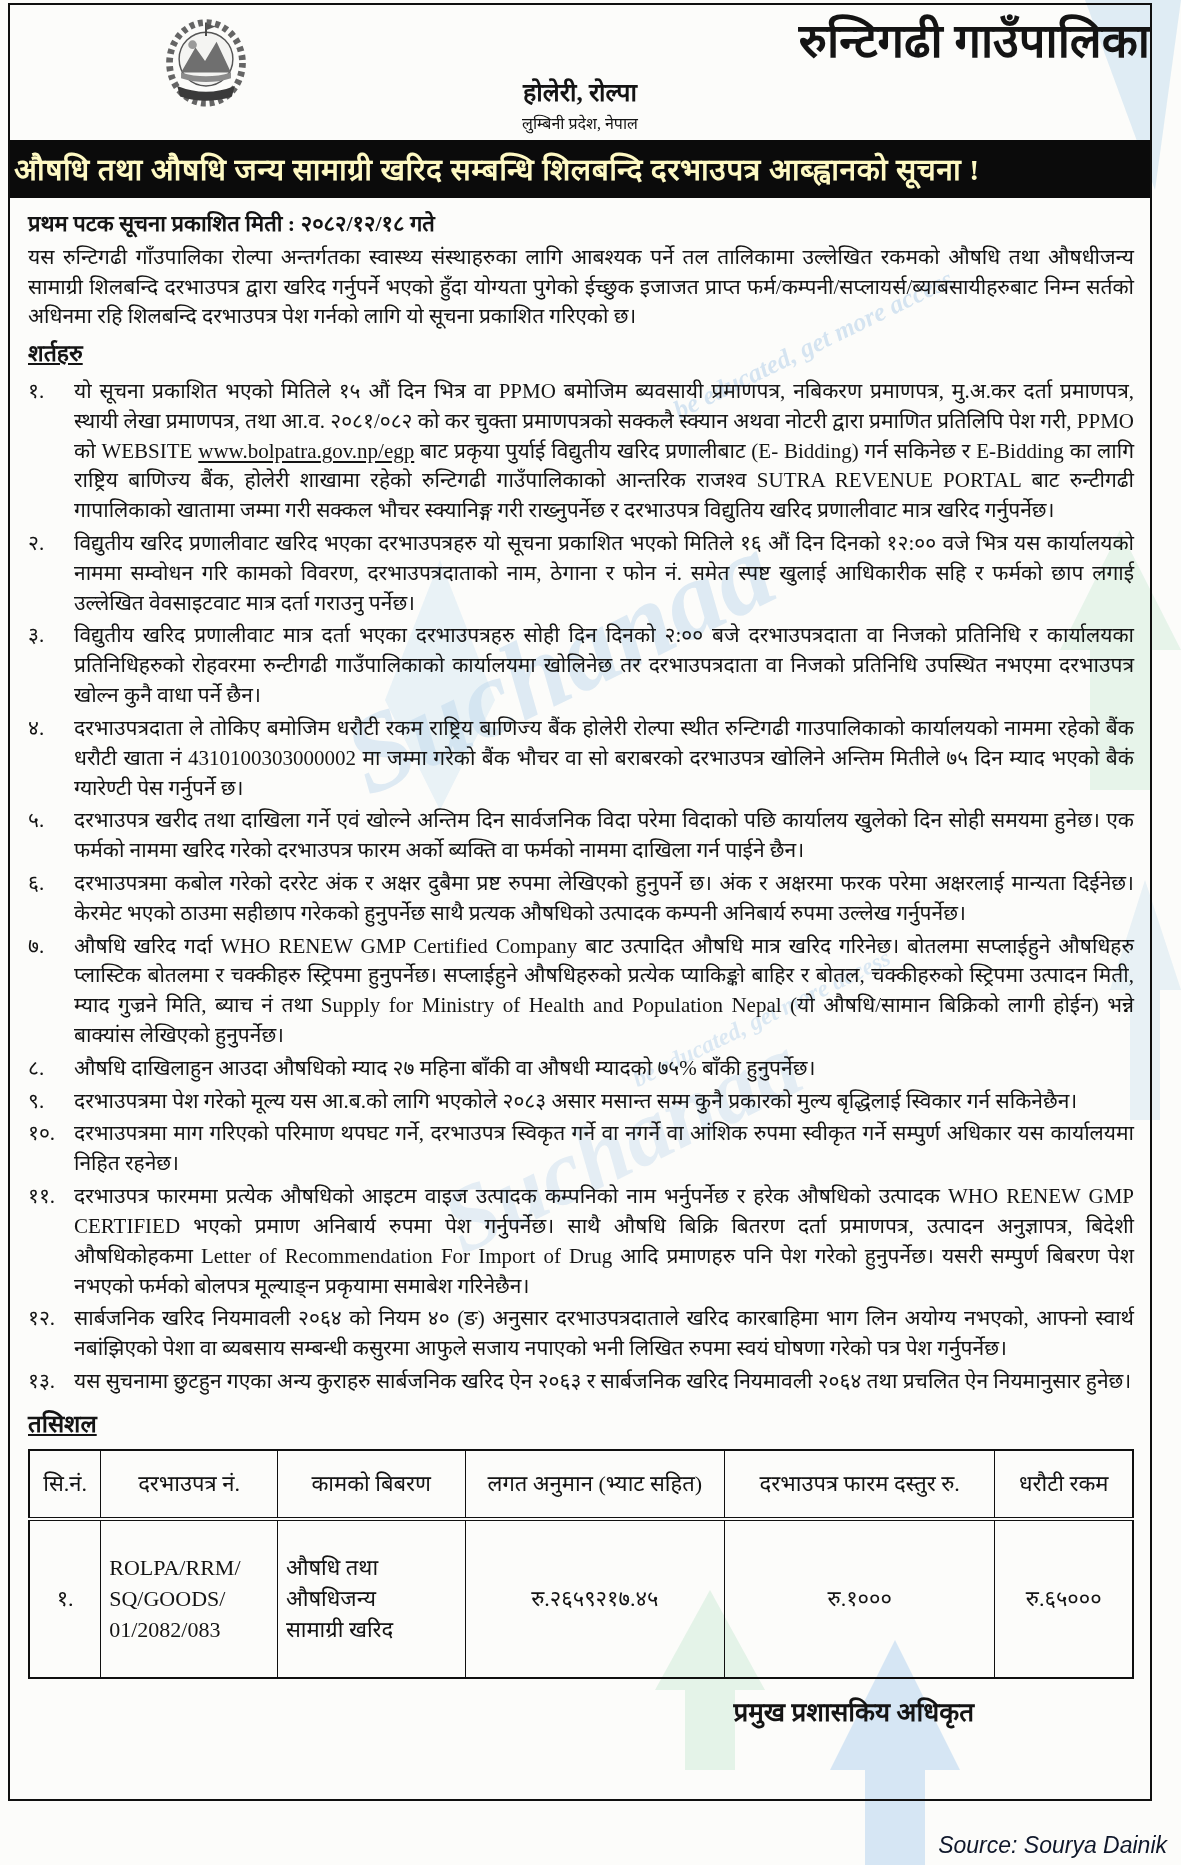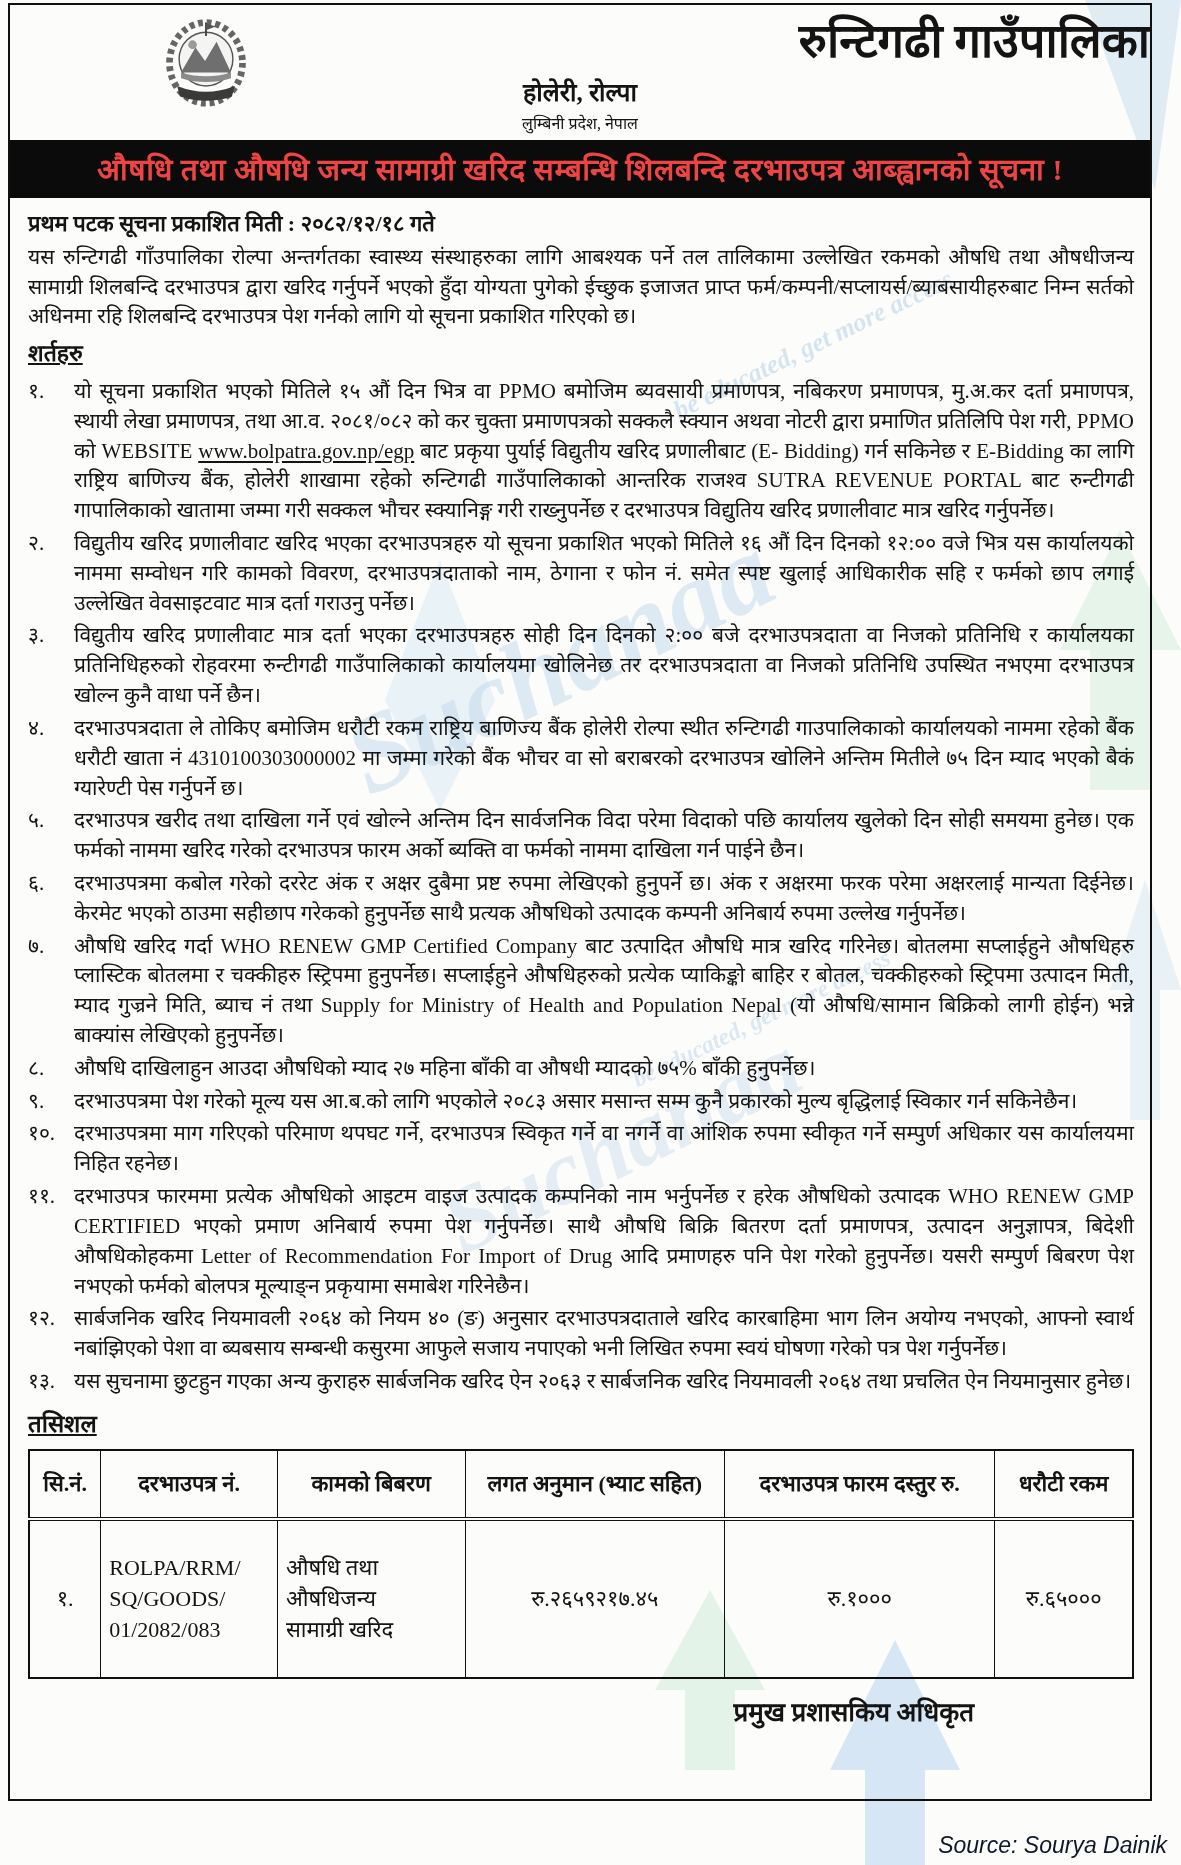--- a/index.html
+++ b/index.html
@@ -30,7 +30,7 @@
   .loc-line{font-size:25px;font-weight:bold;margin:6px 0 0;}
   .prov-line{font-size:16px;font-weight:normal;margin:4px 0 6px;}
   
-  .banner{background:#0b0b0b;color:#ef4444;text-align:center;
+  .banner{background:#0b0b0b;color:#fef9c3;text-align:left;
     font-size:30px;font-weight:bold;padding:8px 4px 9px;letter-spacing:.5px;}
   
   .body-area{padding:4px 16px 0 18px;font-size:21px;line-height:1.42;}

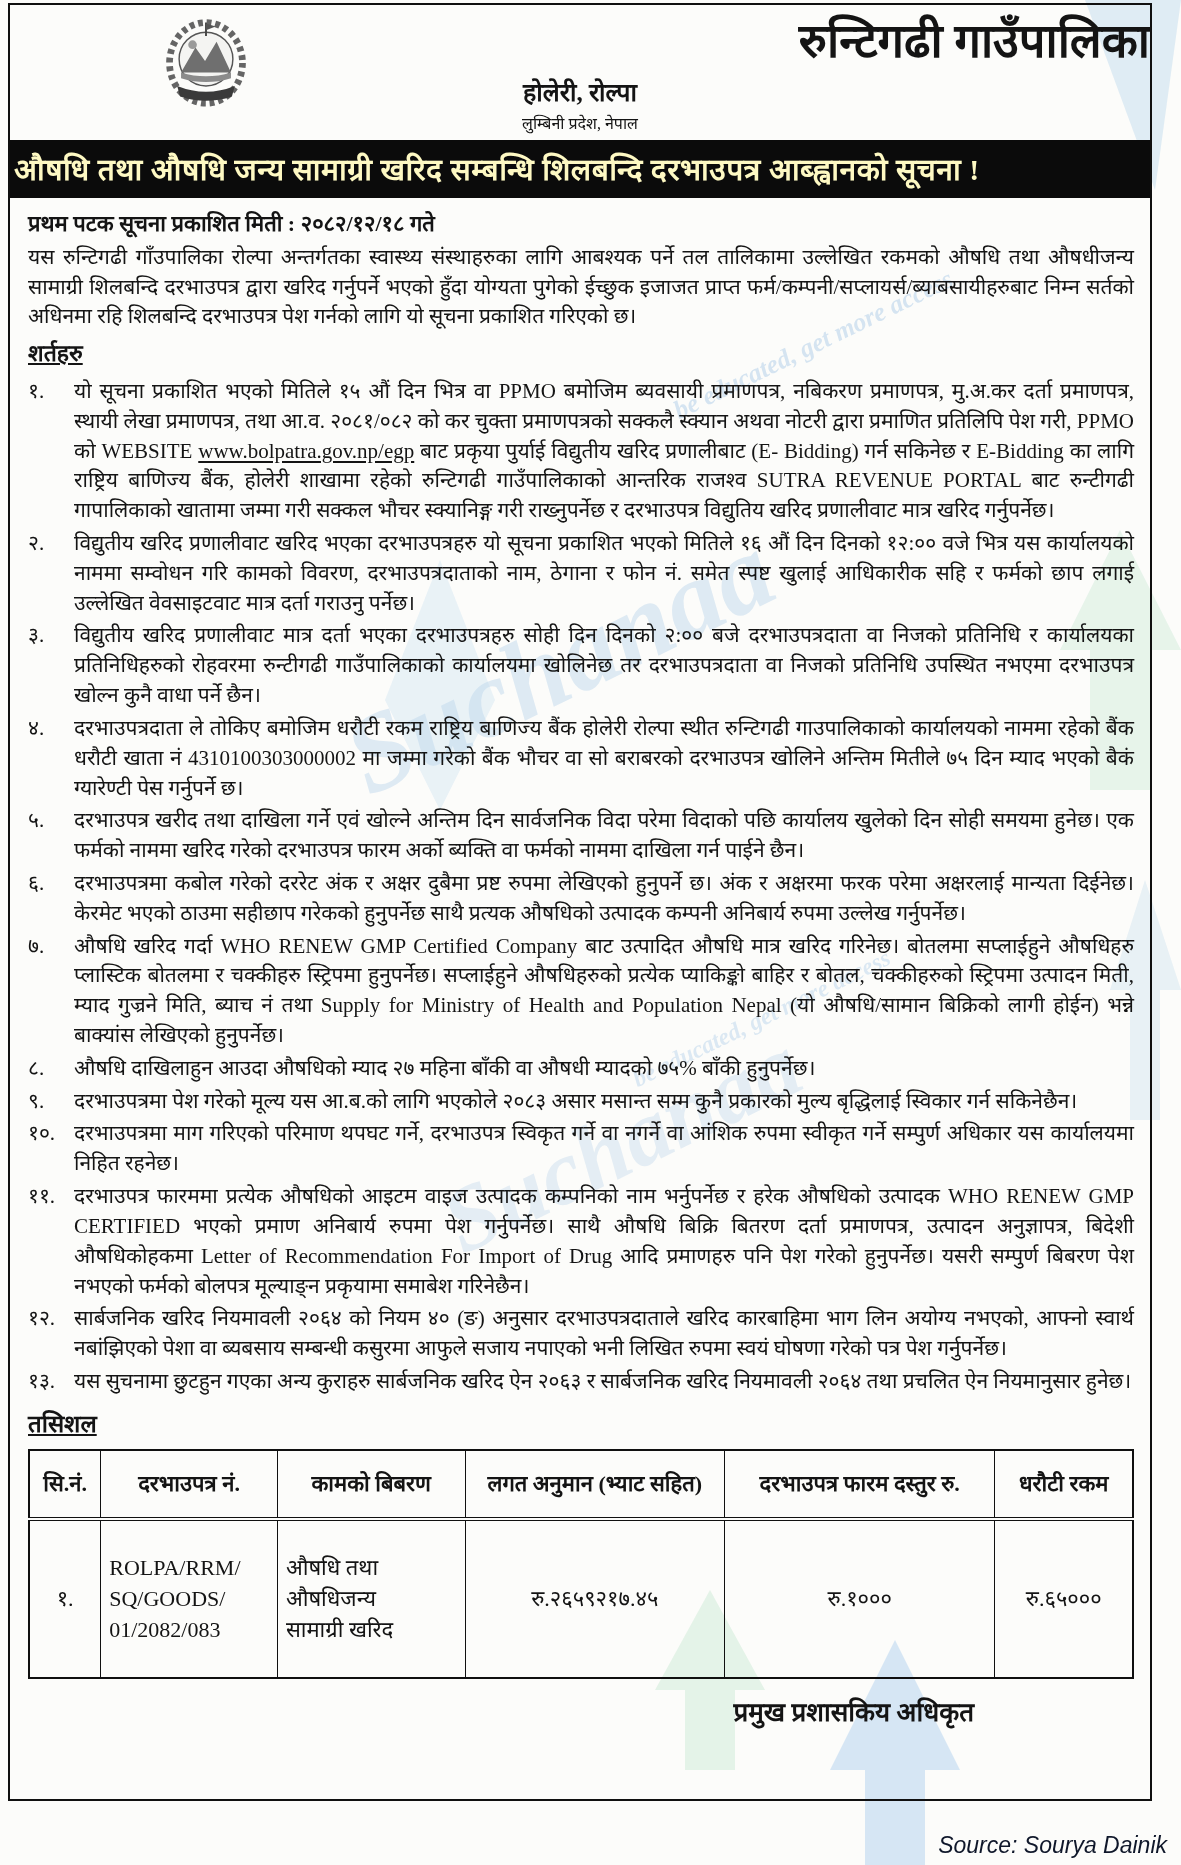--- a/index.html
+++ b/index.html
@@ -45,7 +45,7 @@
   .sched-heading{font-weight:bold;font-size:24px;text-decoration:underline;margin:10px 0 8px;}
   table.sched{width:100%;border-collapse:collapse;border:2px solid #101010;}
   table.sched th,table.sched td{border:1.5px solid #101010;padding:4px 8px;}
-  table.sched th{font-size:22px;font-weight:bold;text-align:center;height:58px;
+  table.sched th{font-size:22px;font-weight:normal;text-align:center;height:58px;
     border-bottom:4px double #101010;}
   table.sched td{font-size:22px;height:148px;vertical-align:middle;white-space:pre-line;}
   col.c1{width:6.5%} col.c2{width:16%} col.c3{width:17%}

